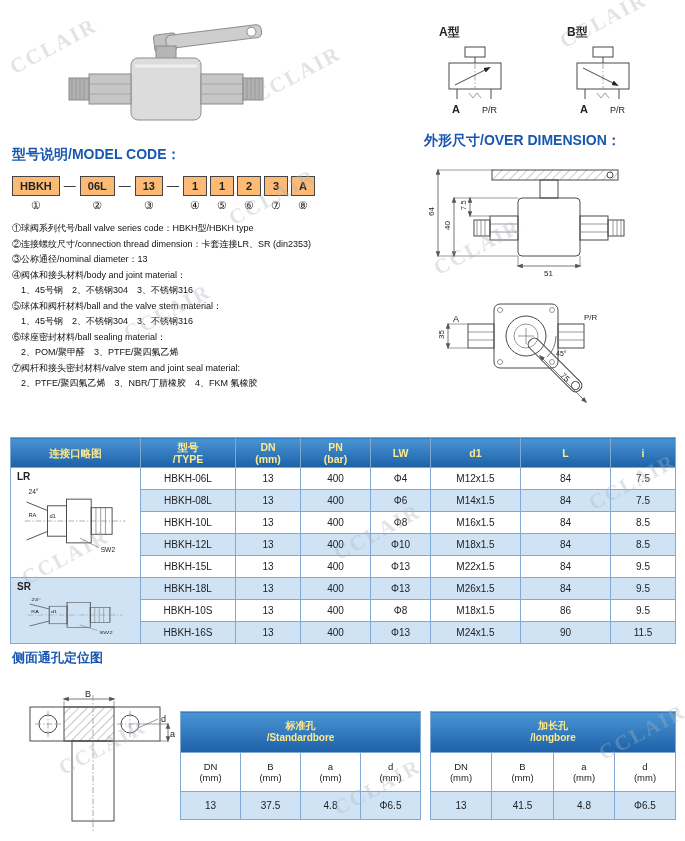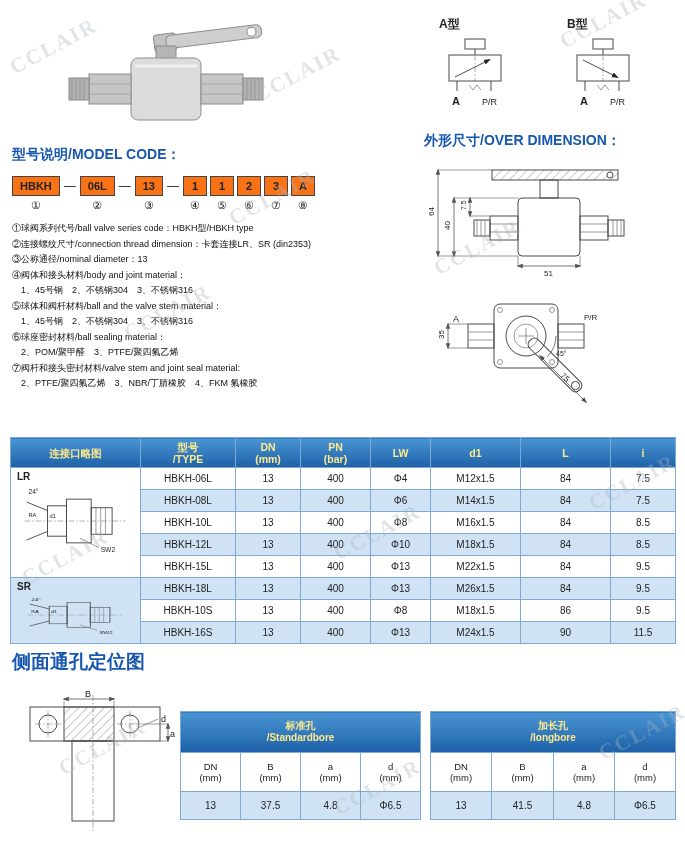--- a/index.html
+++ b/index.html
@@ -20,7 +20,7 @@
 
   
   .symbol-section { position:absolute; left:425px; top:14px; width:254px; }
-  .symbols { display:flex; gap:8px; margin-top:2px; }
+  .symbols { display:flex; gap:8px; margin-top:10px; }
   .symbol-block { width:120px; }
   .type-label { font-size:12px; font-weight:bold; margin:0 0 2px 14px; }
 

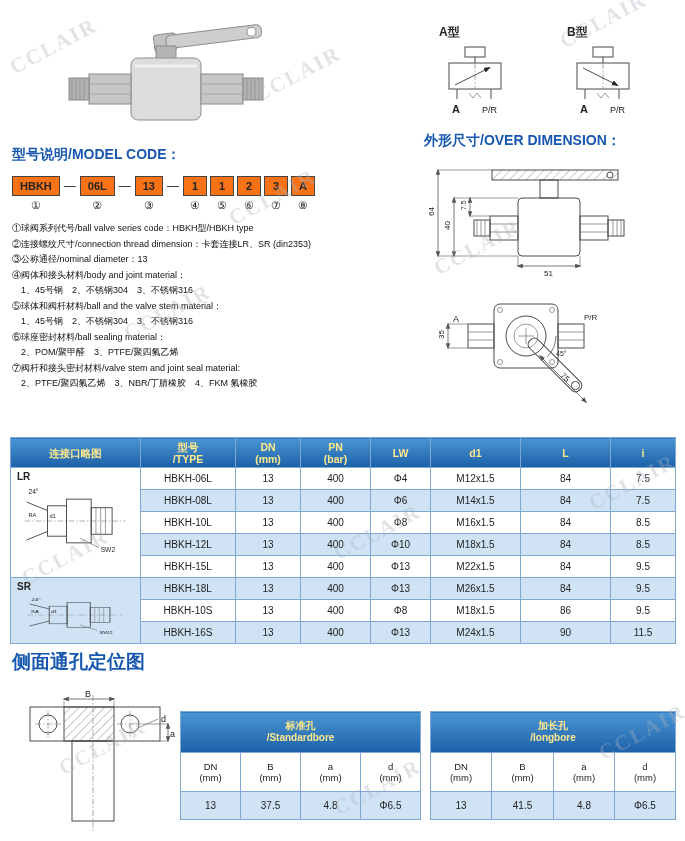--- a/index.html
+++ b/index.html
@@ -29,7 +29,7 @@
   .code-row { display:flex; align-items:flex-start; margin-top:12px; }
   .code-col { display:flex; flex-direction:column; align-items:center; margin-right:3px; }
   .code-box { border:1px solid #444; height:20px; line-height:18px; text-align:center;
-              font-size:11px; font-weight:bold; padding:0 7px; min-width:24px; background:#f97316; }
+              font-size:11px; font-weight:bold; padding:0 7px; min-width:24px; background:#fdba74; }
   .code-idx { font-size:11px; margin-top:3px; color:#111; }
   .code-sep { height:20px; line-height:20px; font-size:12px; margin:0 4px 0 1px; }
   .notes { margin-top:9px; font-size:9px; line-height:15.5px; color:#111; }

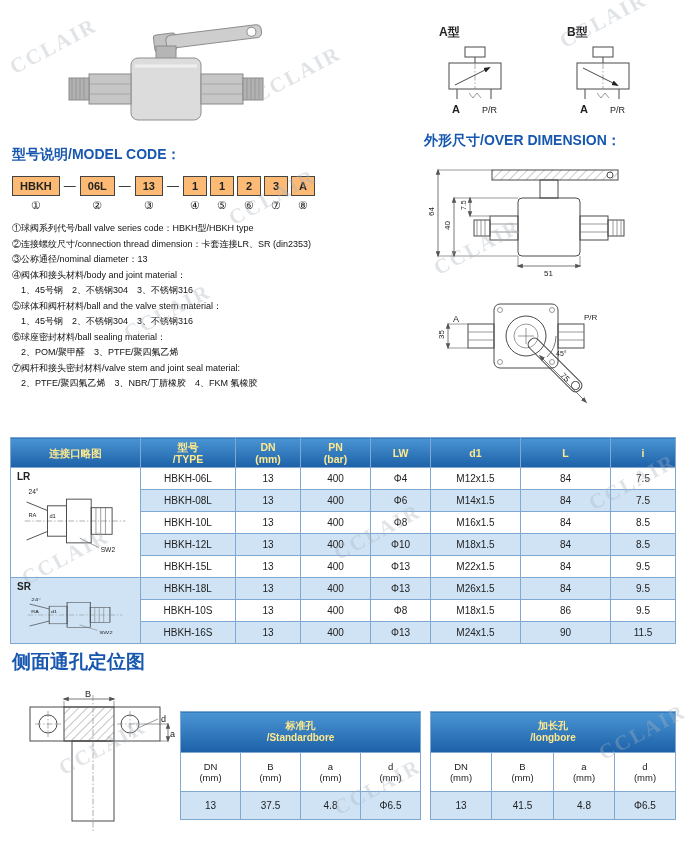--- a/index.html
+++ b/index.html
@@ -441,7 +441,7 @@
   </table>
 
   <div class="side-section">
-    <div class="sec-title" style="font-size:19px">侧面通孔定位图</div>
+    <div class="sec-title" style="font-size:13px">侧面通孔定位图</div>
 
     <svg class="side-diagram" width="168" height="148" viewBox="0 0 168 148">
       <defs>

